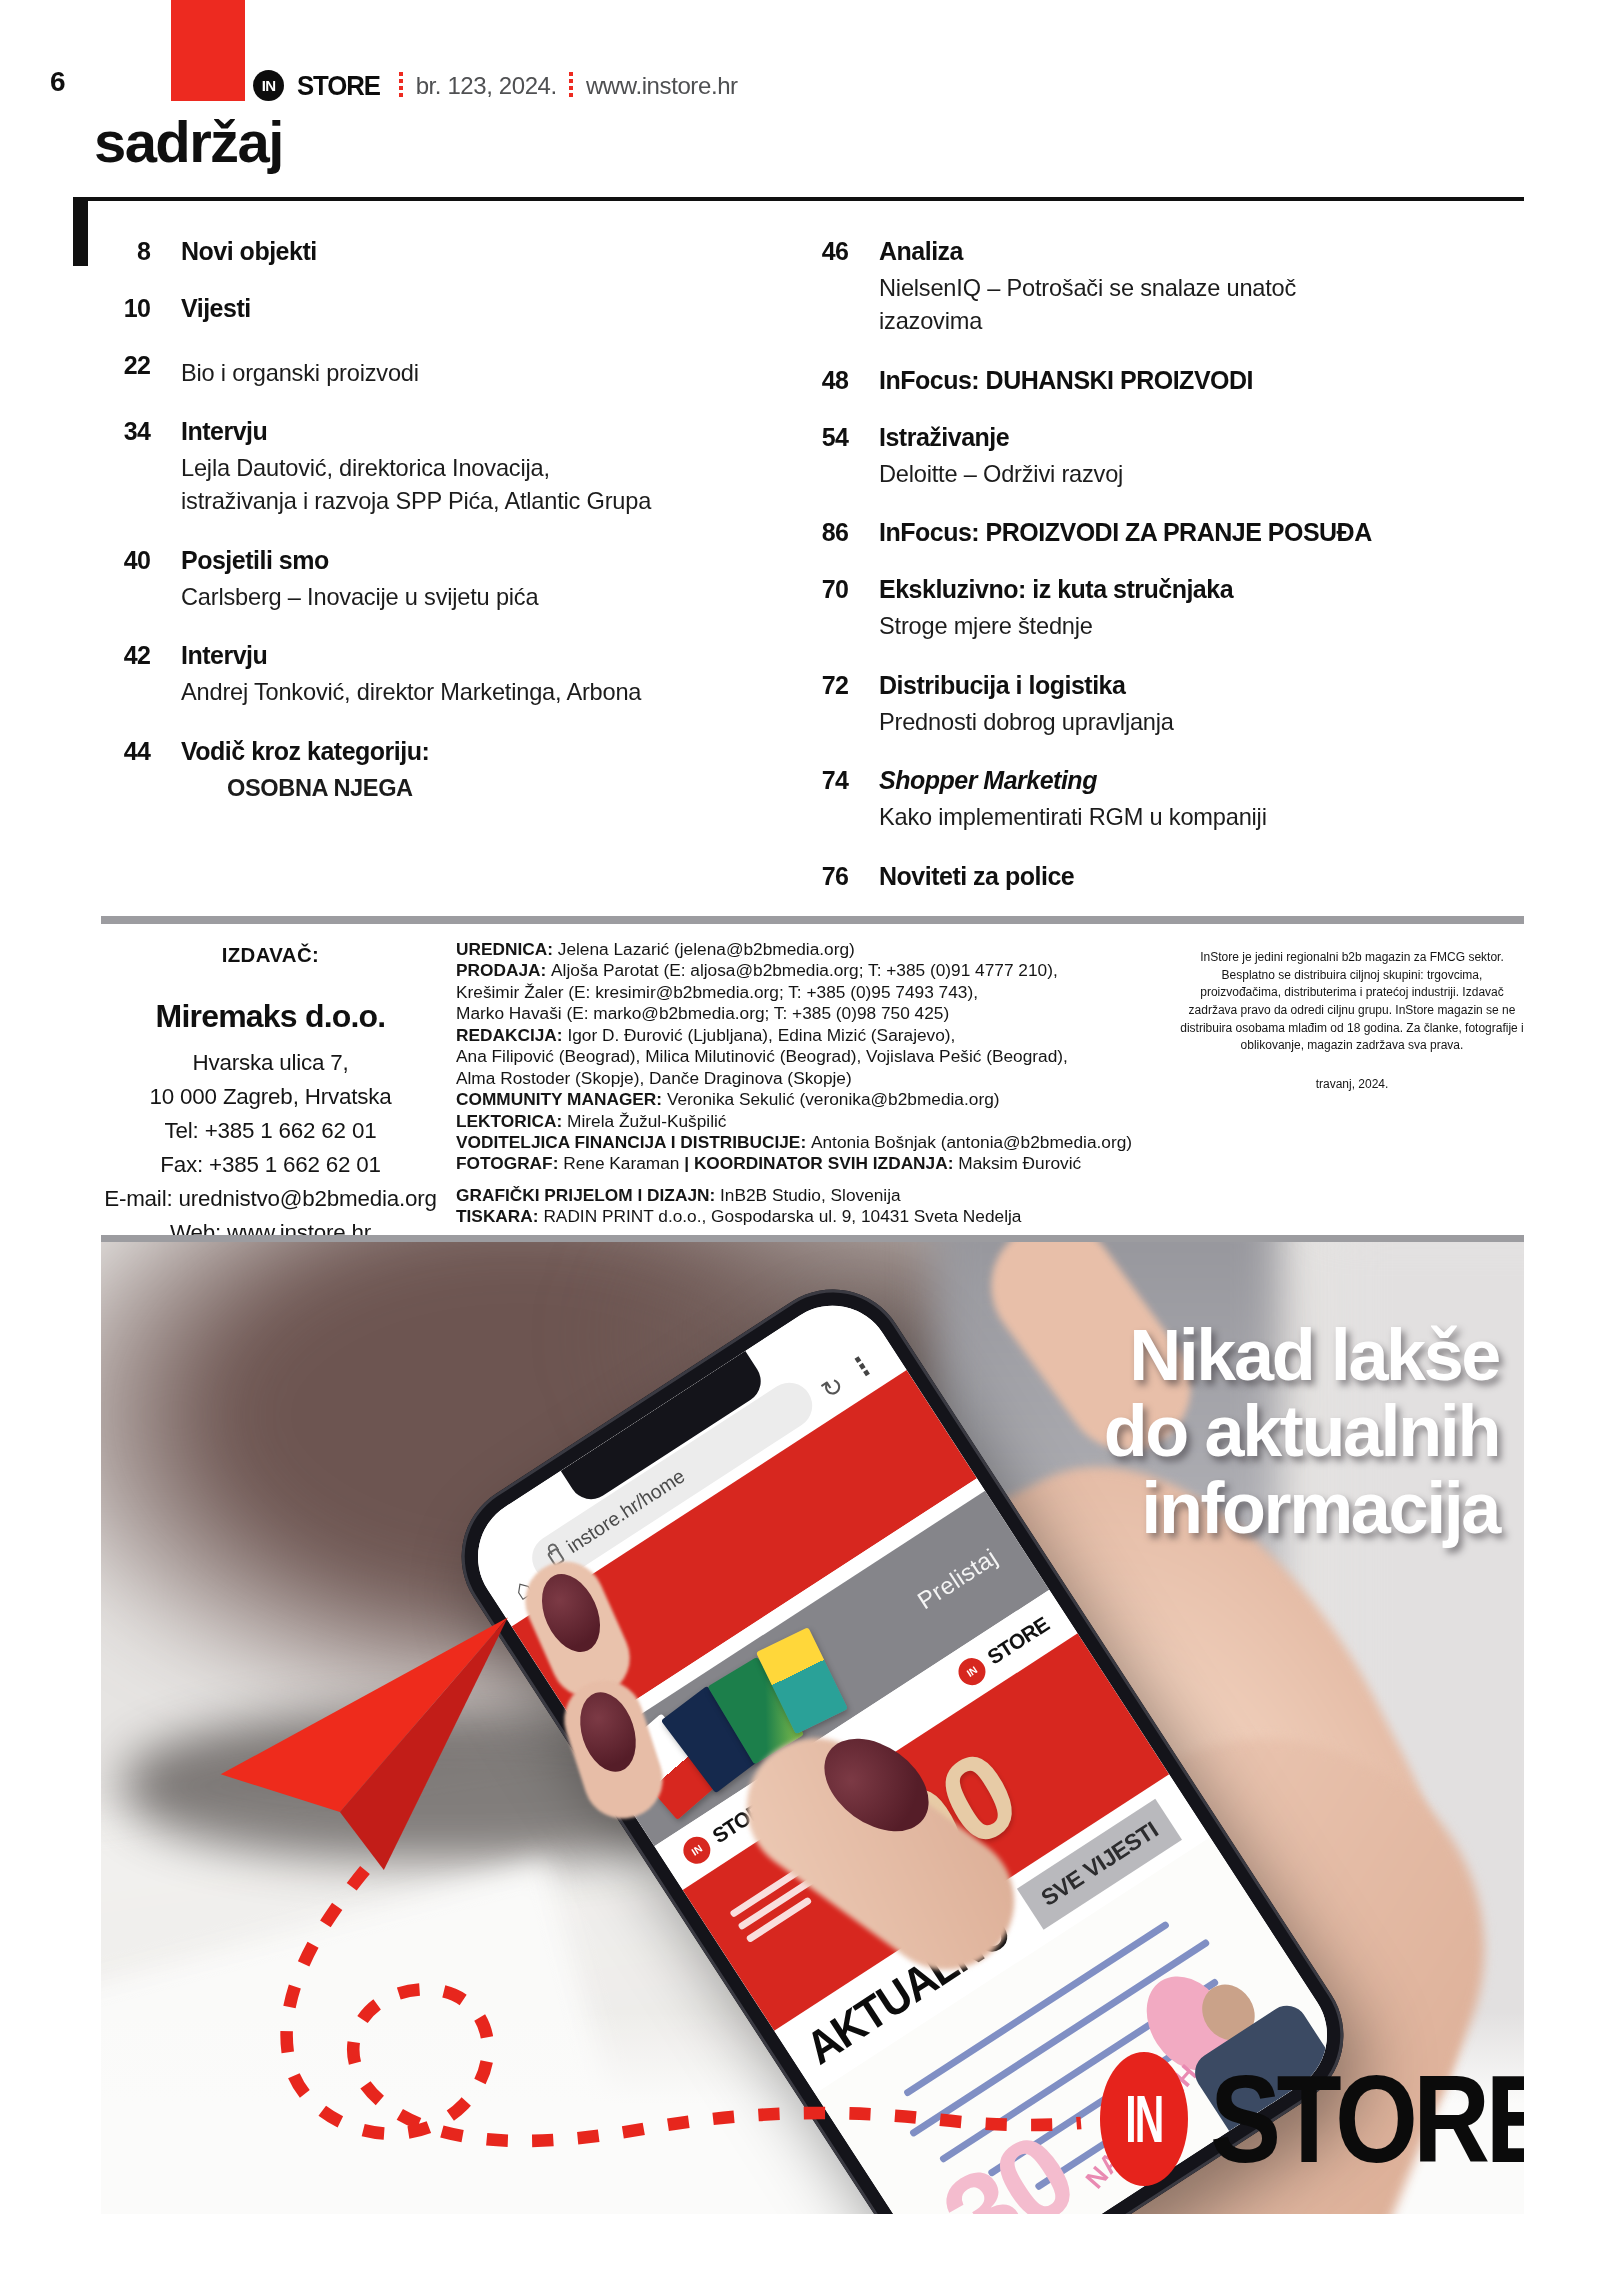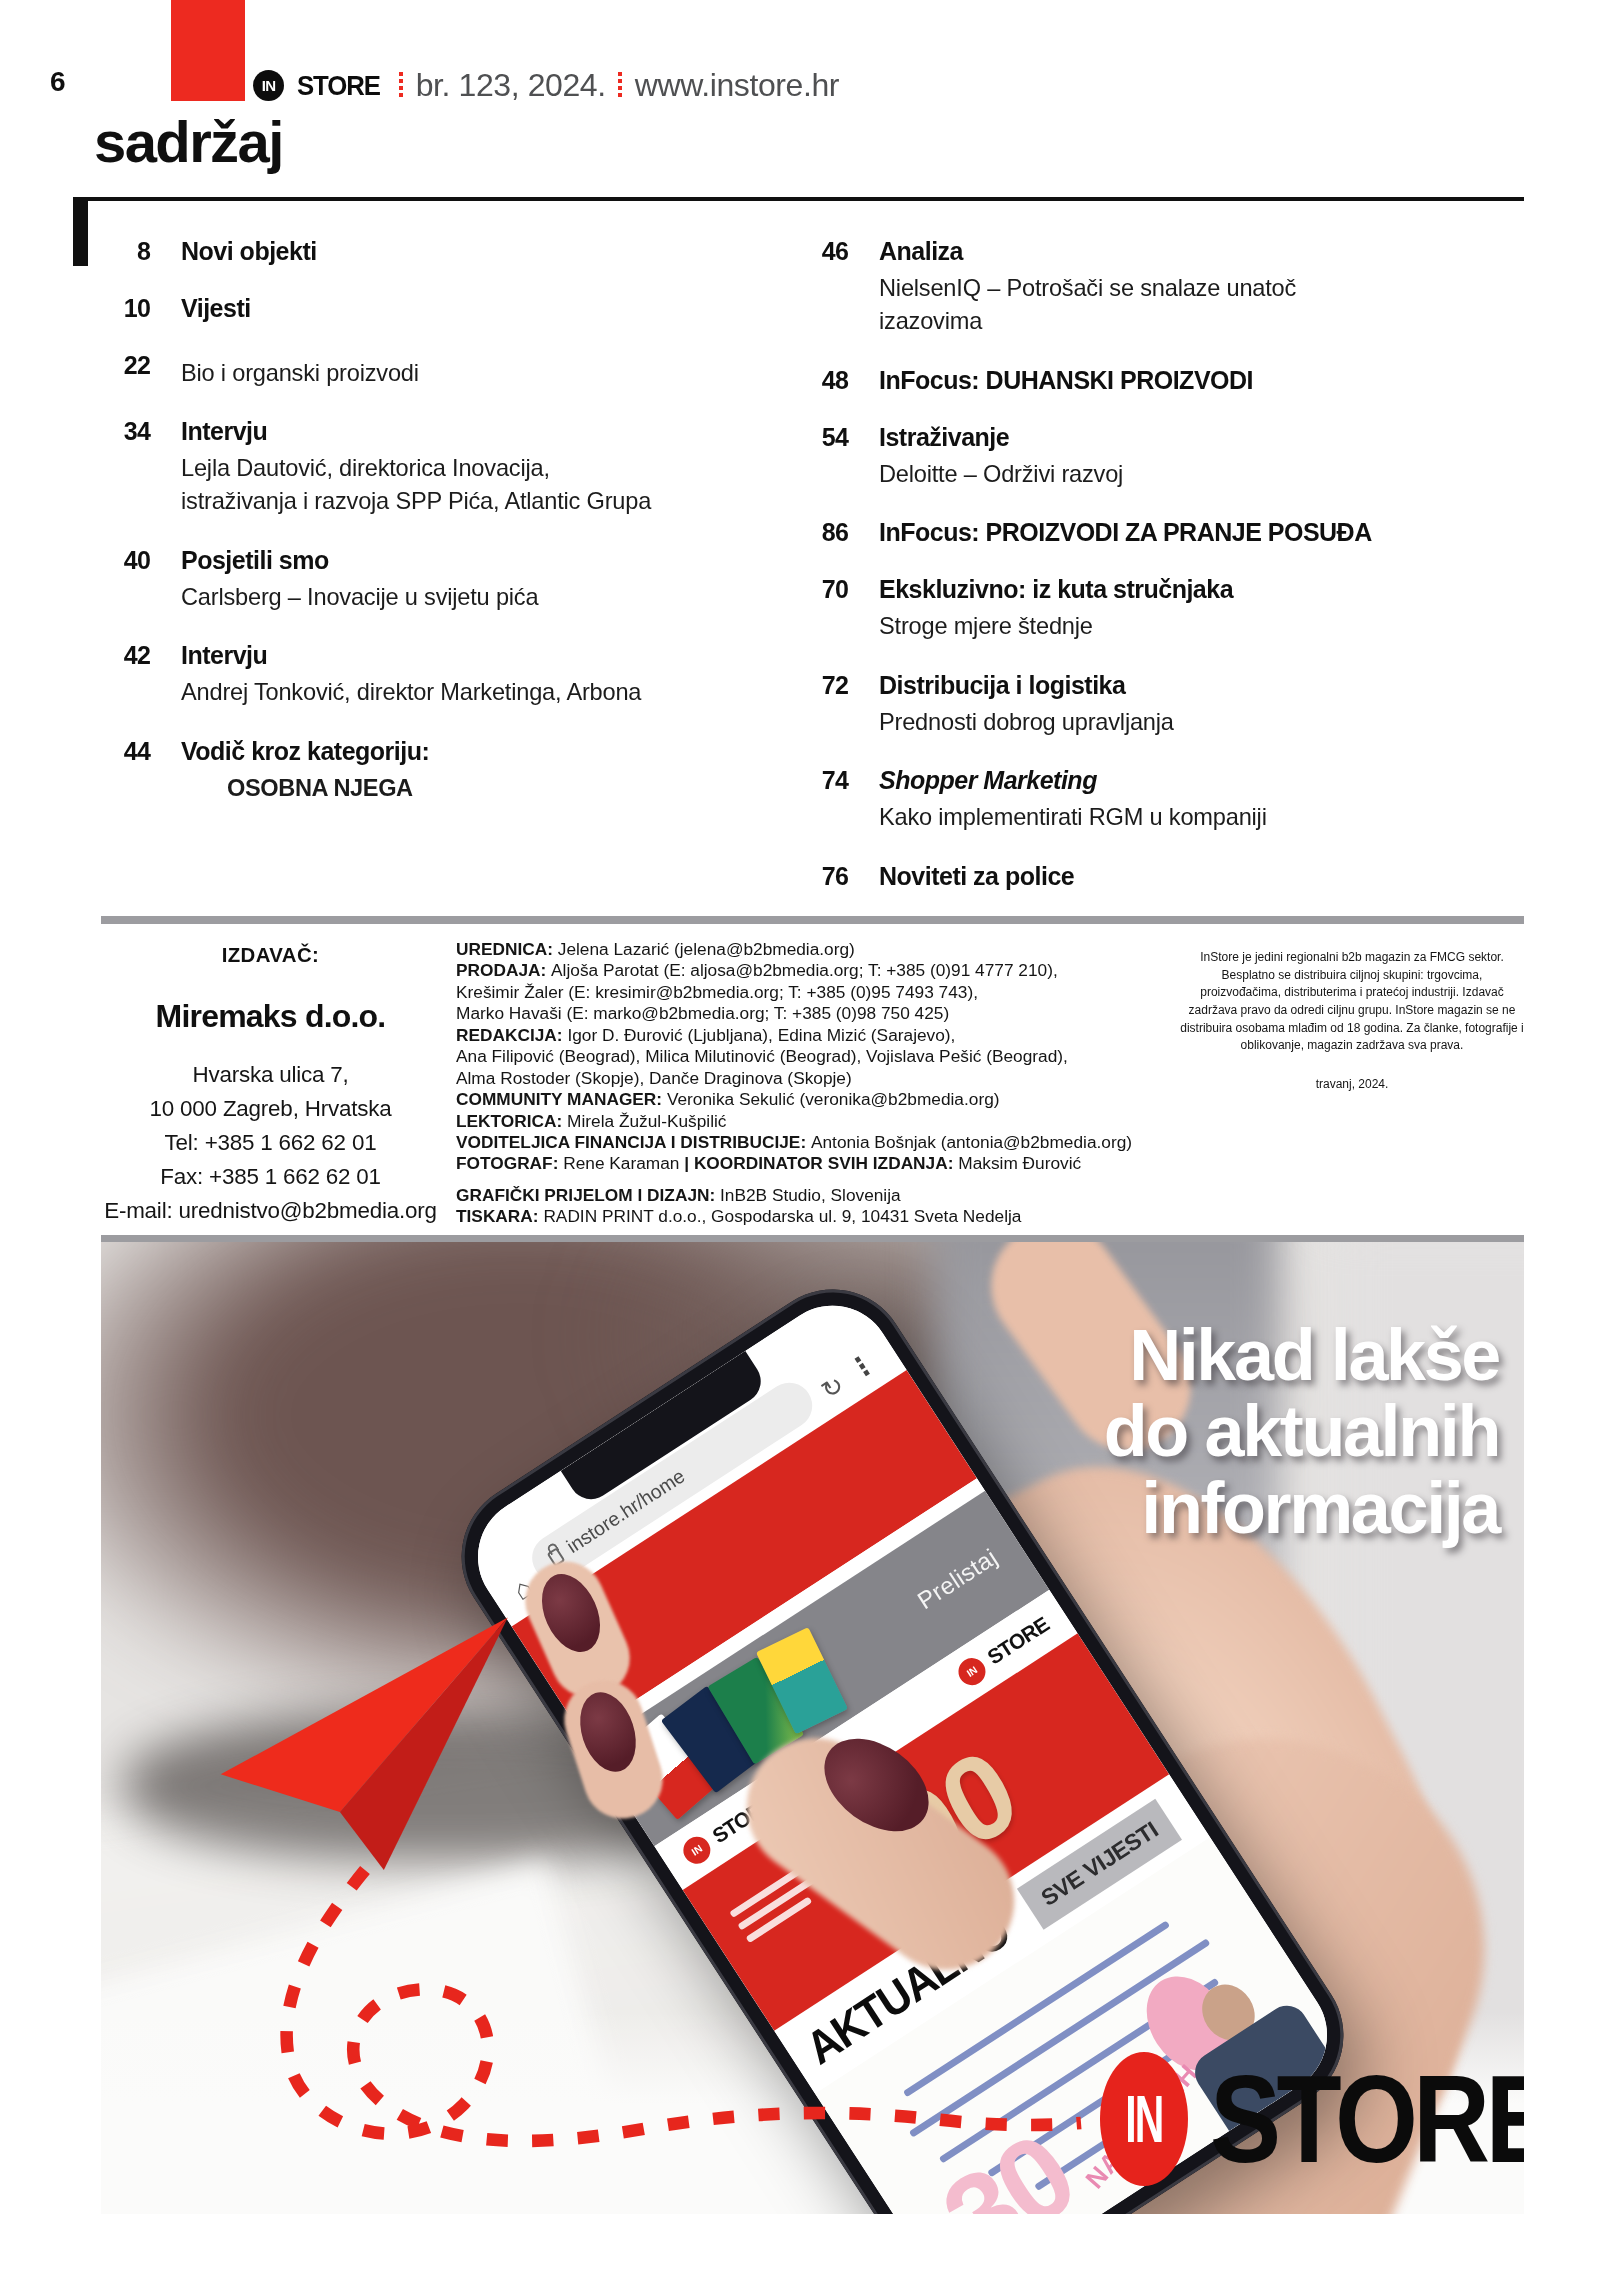--- a/index.html
+++ b/index.html
@@ -21,7 +21,7 @@
   .store-word{font-size:28px;font-weight:800;letter-spacing:-1.2px;color:#0d0d0d;transform:scaleX(.92);transform-origin:left;}
   .dotsep{width:3.9px;height:27px;flex:none;
     background:repeating-linear-gradient(to bottom,var(--red) 0 3.9px,transparent 3.9px 7px);}
-  .issue,.site{font-size:32px;color:#4f5052;letter-spacing:-0.4px;white-space:nowrap;}
+  .issue,.site{font-size:24px;color:#4f5052;letter-spacing:-0.4px;white-space:nowrap;}
   .page-title{position:absolute;top:108px;left:94px;font-size:58px;font-weight:800;letter-spacing:-1.6px;}
   .rule{position:absolute;top:197px;left:75px;width:1449px;height:3.9px;background:var(--ink);}
   .tick{position:absolute;top:197px;left:73px;width:15px;height:69px;background:var(--ink);}

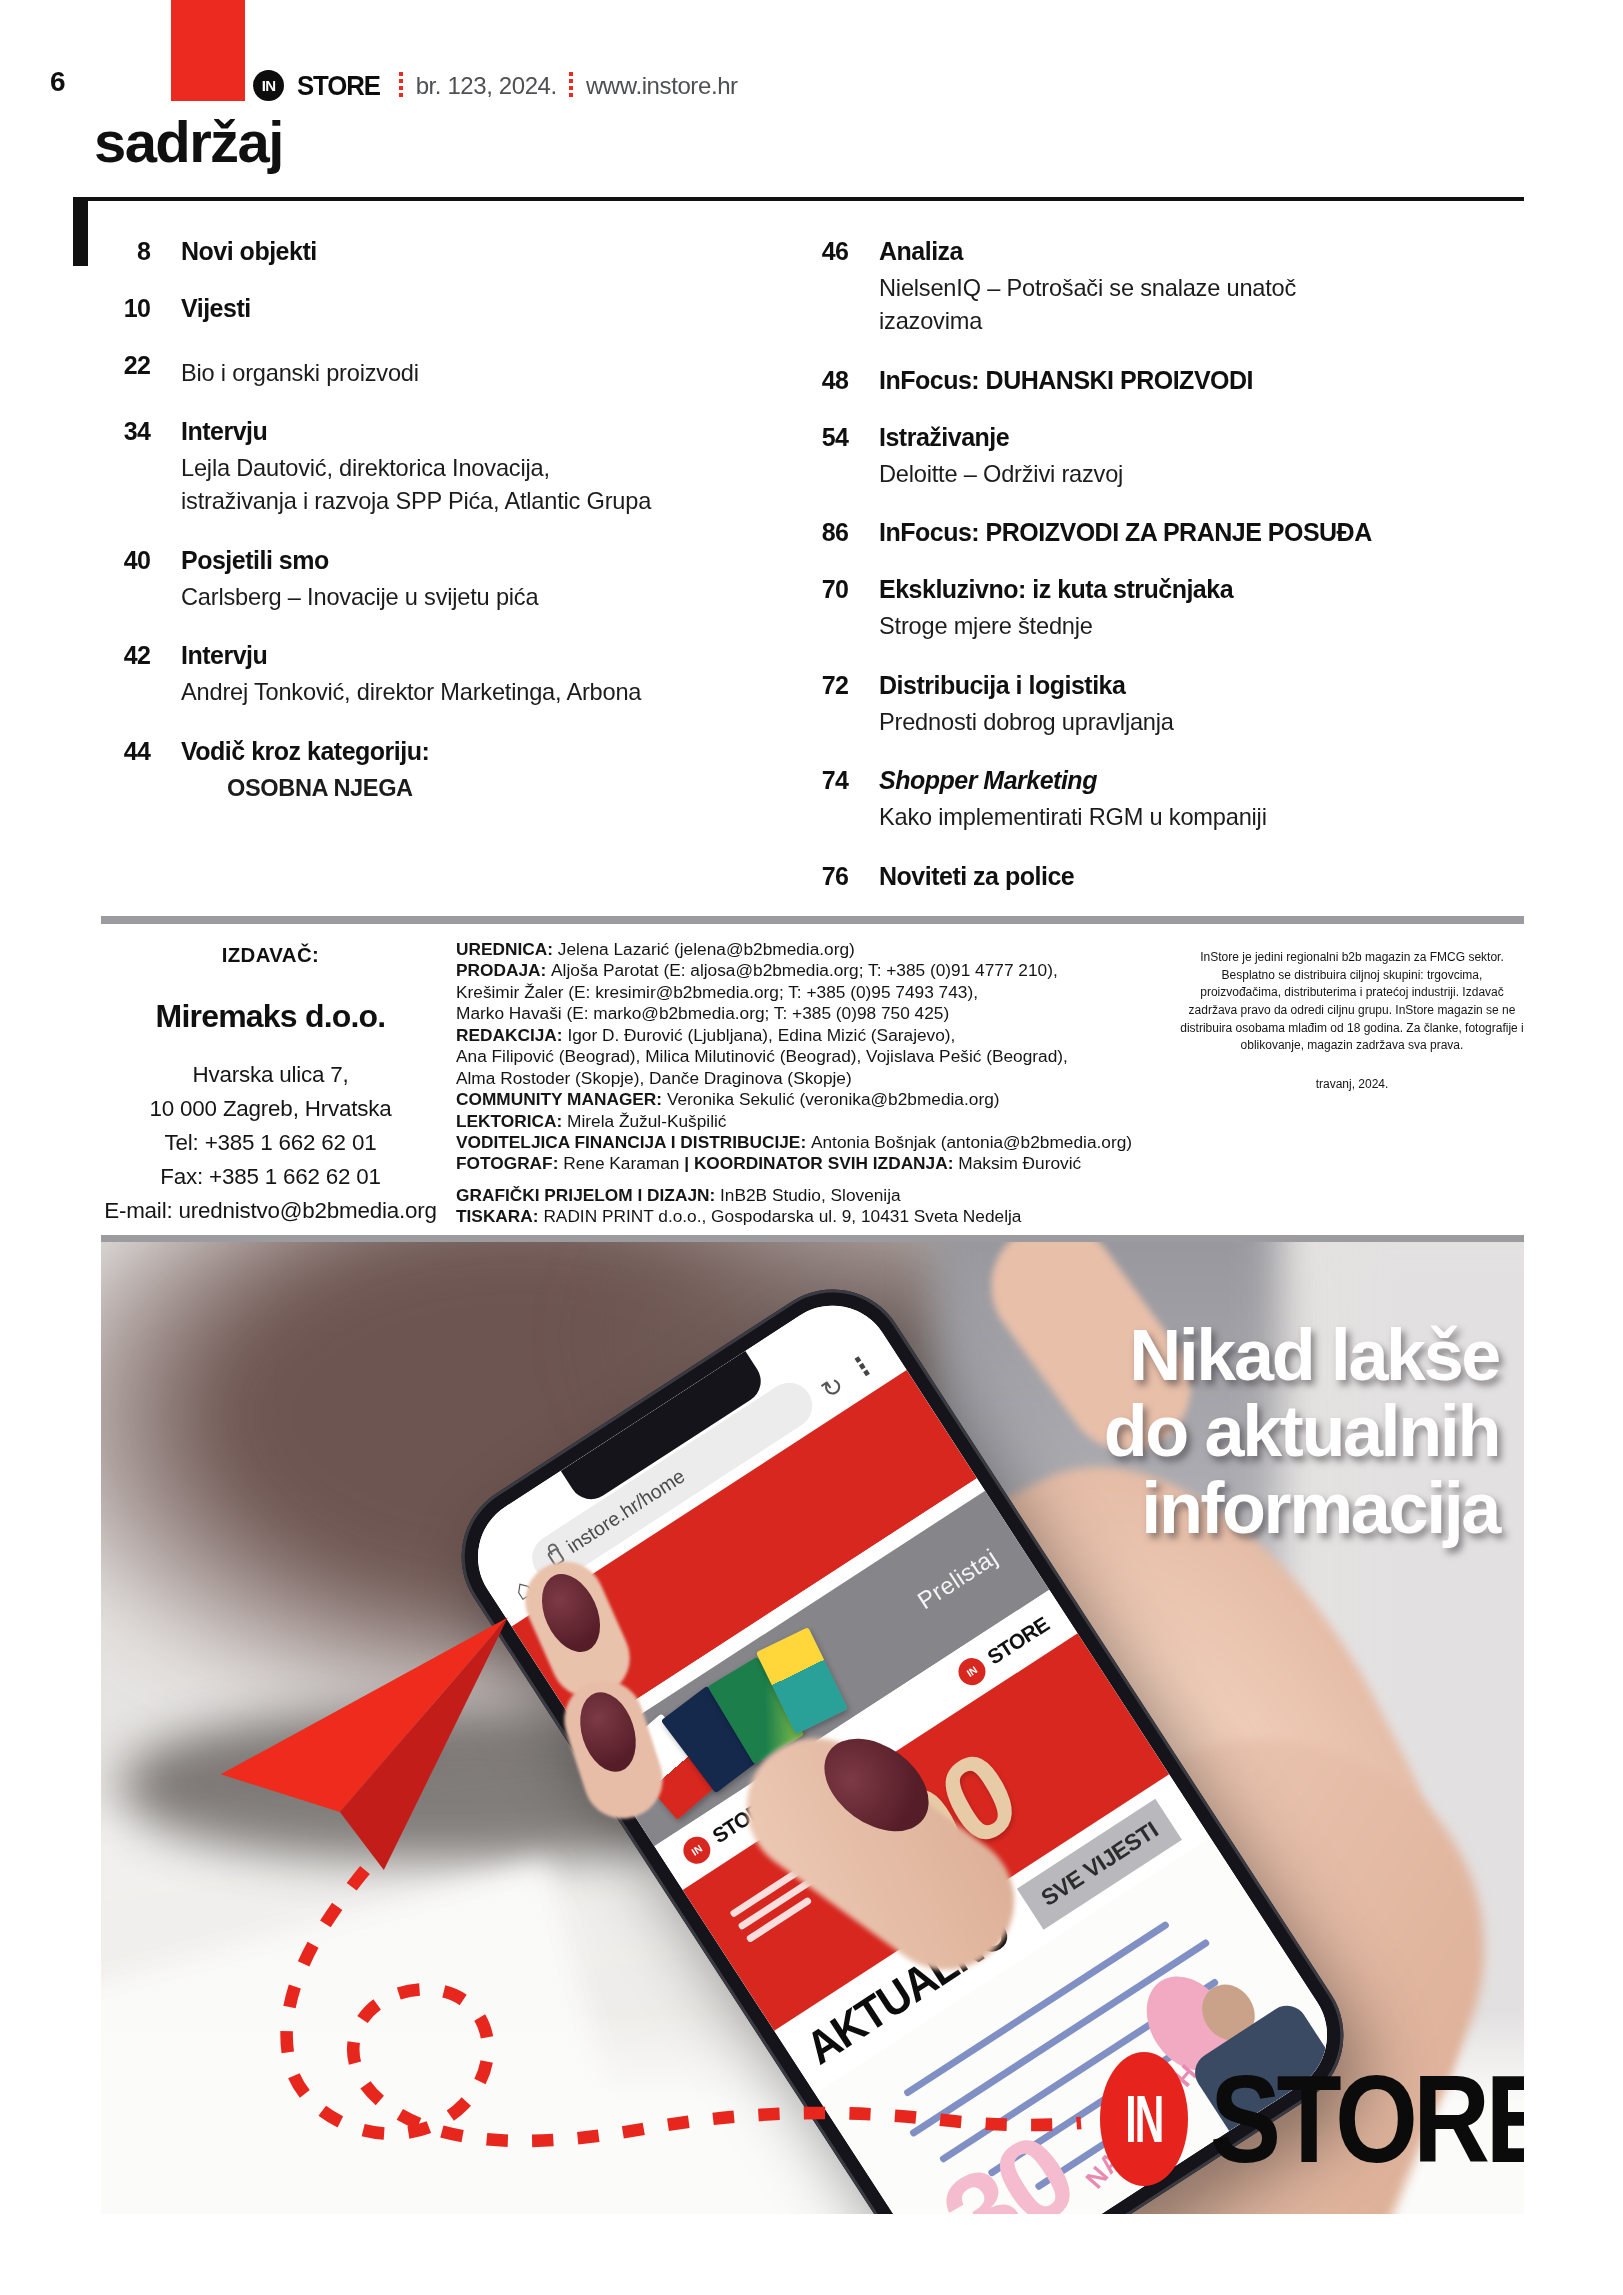--- a/index.html
+++ b/index.html
@@ -45,7 +45,7 @@
   .imp-left{position:absolute;left:101px;top:944px;width:339px;text-align:center;}
   .imp-label{font-size:20.4px;font-weight:700;letter-spacing:0.4px;}
   .imp-name{font-size:32px;font-weight:700;letter-spacing:-0.8px;margin-top:31px;}
-  .imp-addr{margin-top:23px;font-size:22.4px;line-height:1.52;color:#151515;letter-spacing:-0.2px;}
+  .imp-addr{margin-top:11px;font-size:22.4px;line-height:1.52;color:#151515;letter-spacing:-0.2px;}
   .imp-mid{position:absolute;left:456px;top:939px;width:644px;font-size:17.3px;line-height:1.24;color:#151515;}
   .imp-line{white-space:nowrap;}
   .imp-line .b{font-weight:700;}

